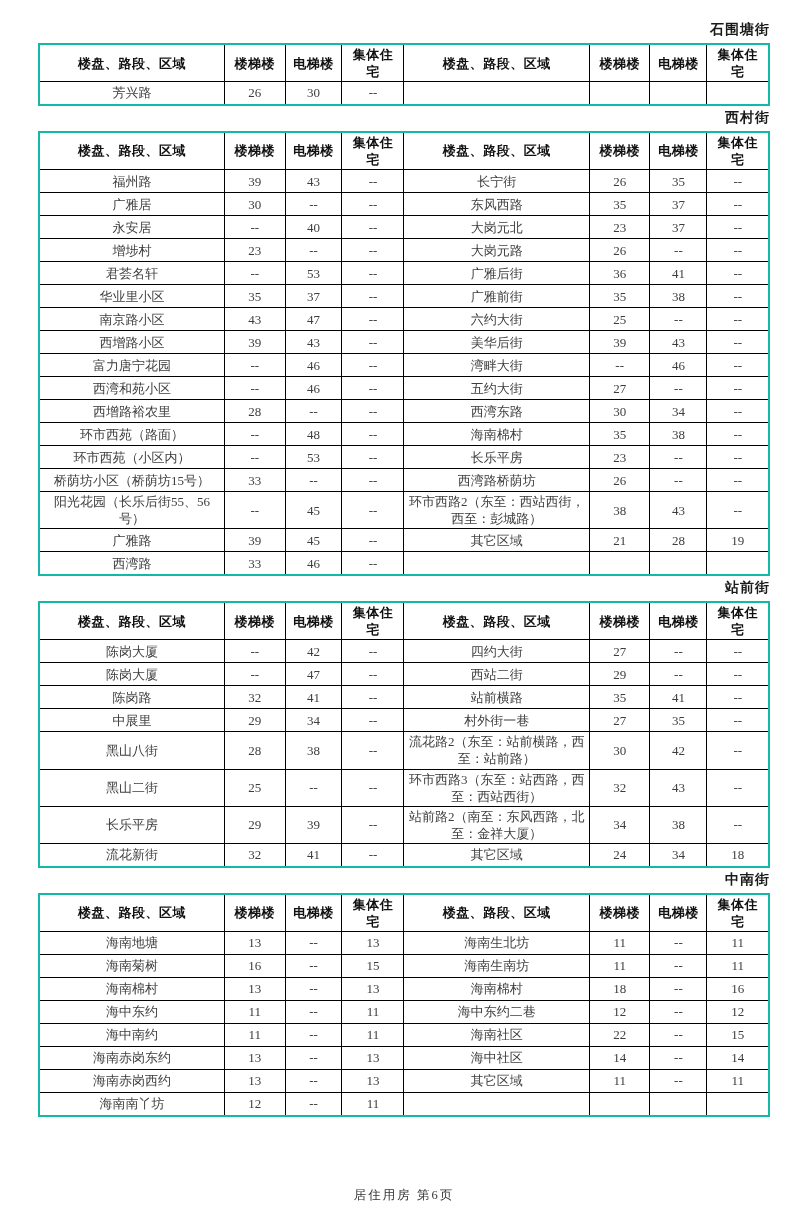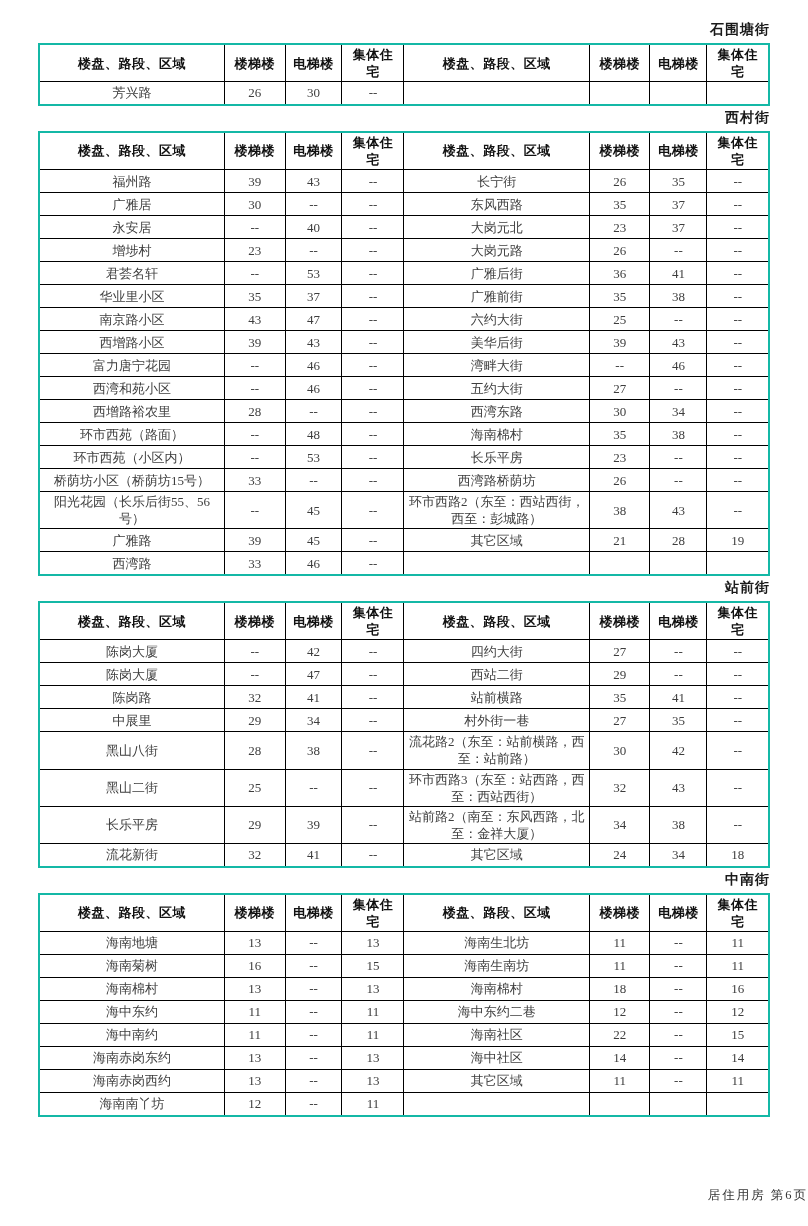--- a/index.html
+++ b/index.html
@@ -50,7 +50,7 @@
     position: absolute;
     left: 0; right: 0;
     bottom: 22px;
-    text-align: right;
+    text-align: center;
     font-size: 12.5px;
     color: #333333;
     letter-spacing: 2px;

